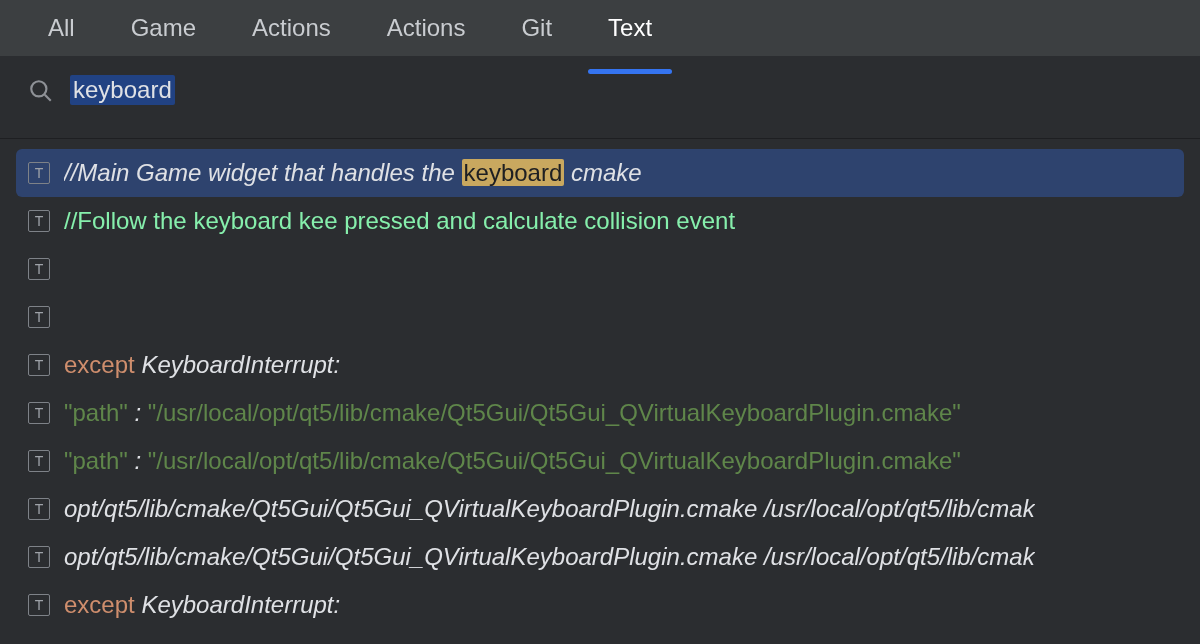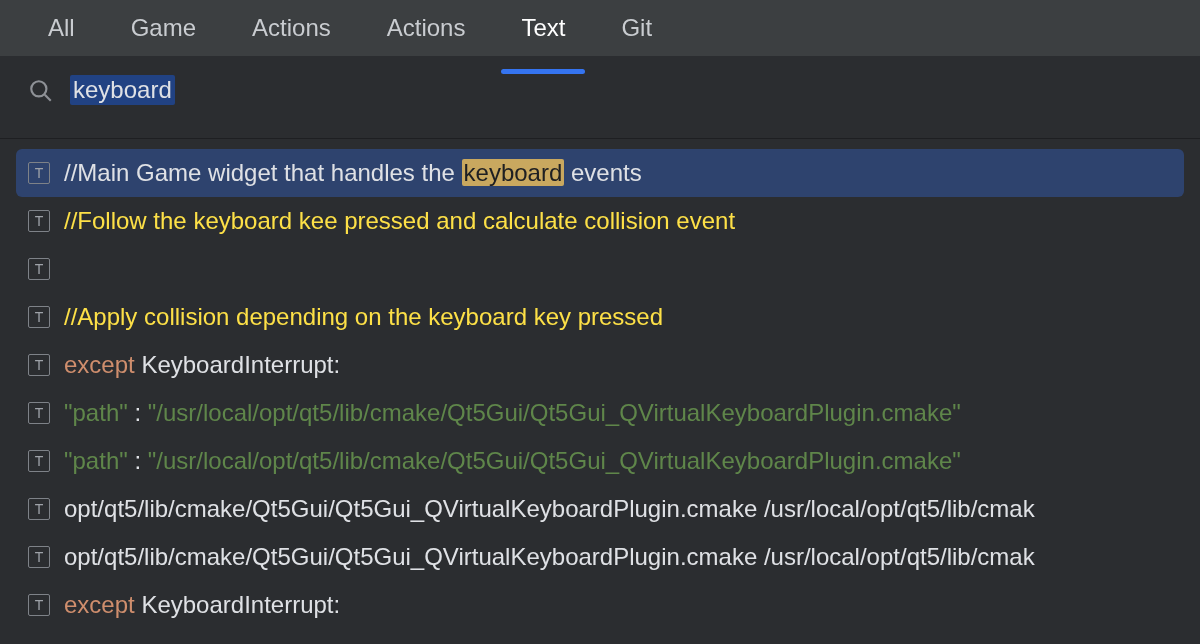--- a/index.html
+++ b/index.html
@@ -143,8 +143,8 @@
     <div class="tab">Game</div>
     <div class="tab">Actions</div>
     <div class="tab">Actions</div>
+    <div class="tab">Git</div>
     <div class="tab active">Text</div>
-    <div class="tab">Git</div>
   </div>
 
 <div class="search-row">

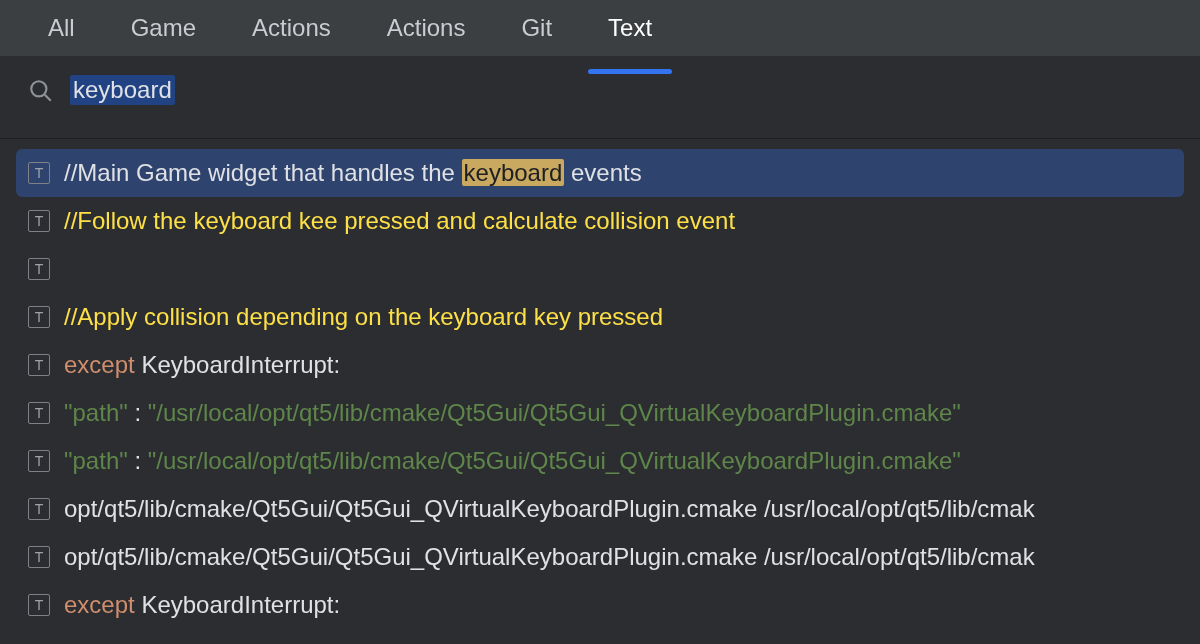--- a/index.html
+++ b/index.html
@@ -125,7 +125,7 @@
 
   
   .c-comment { color: #fde047; }
-  .c-plain   { color: #DFE1E5; }
+  .c-plain   { color: #DFE1E5; font-style: italic; }
   .c-keyword { color: #CF8E6D; }
   .c-string  { color: #5F864A; }
   .c-match {

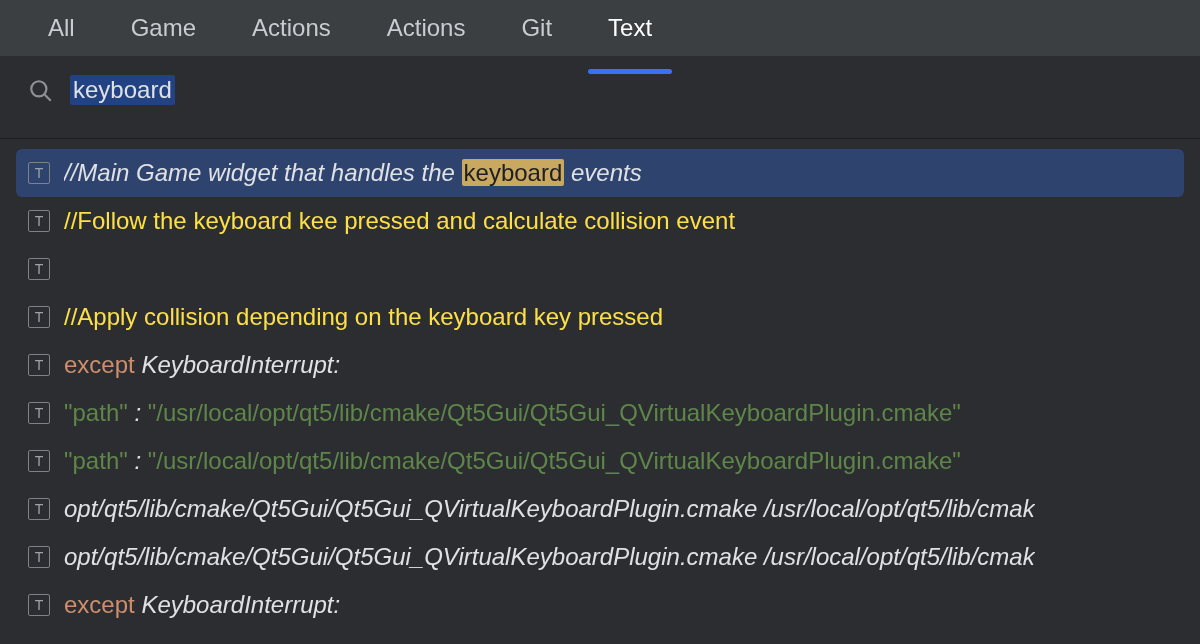--- a/index.html
+++ b/index.html
@@ -164,7 +164,7 @@
 <div class="results" id="results">
     <div class="result selected">
       <span class="text-icon">T</span>
-      <span class="line"><span class="c-plain">//Main Game widget that handles the </span><span class="c-match">keyboard</span><span class="c-plain"> events</span></span>
+      <span class="line"><span class="c-plain">//Main Game widget that handles the </span><span class="c-match">keyboard</span><span class="c-plain"> cmake</span></span>
     </div>
     <div class="result">
       <span class="text-icon">T</span>

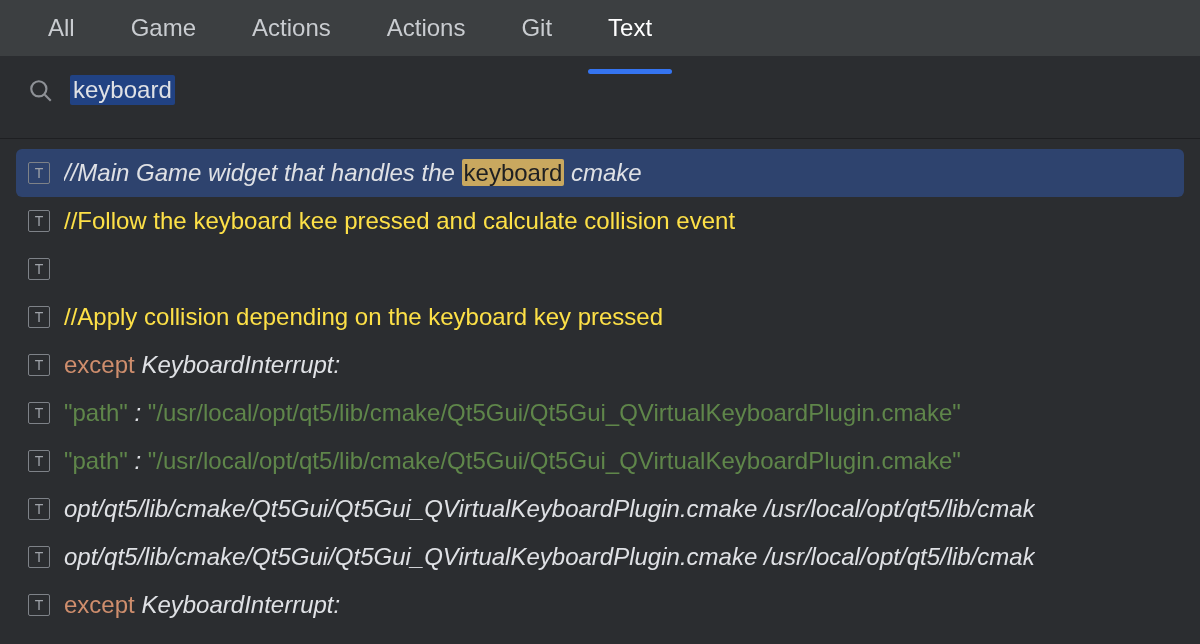--- a/index.html
+++ b/index.html
@@ -124,7 +124,7 @@
   }
 
   
-  .c-comment { color: #fde047; }
+  .c-comment { color: #86efac; }
   .c-plain   { color: #DFE1E5; font-style: italic; }
   .c-keyword { color: #CF8E6D; }
   .c-string  { color: #5F864A; }

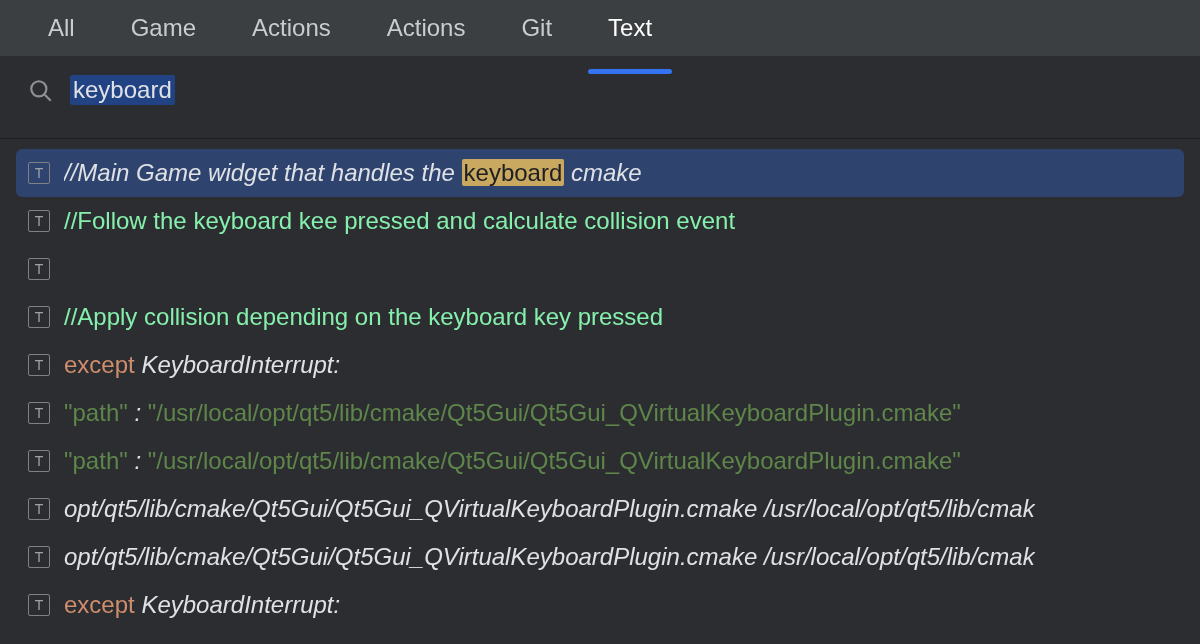--- a/index.html
+++ b/index.html
@@ -175,7 +175,6 @@
     </div>
     <div class="result">
       <span class="text-icon">T</span>
-      <span class="line"><span class="c-comment">//Apply collision depending on the keyboard key pressed</span></span>
     </div>
     <div class="result">
       <span class="text-icon">T</span>

